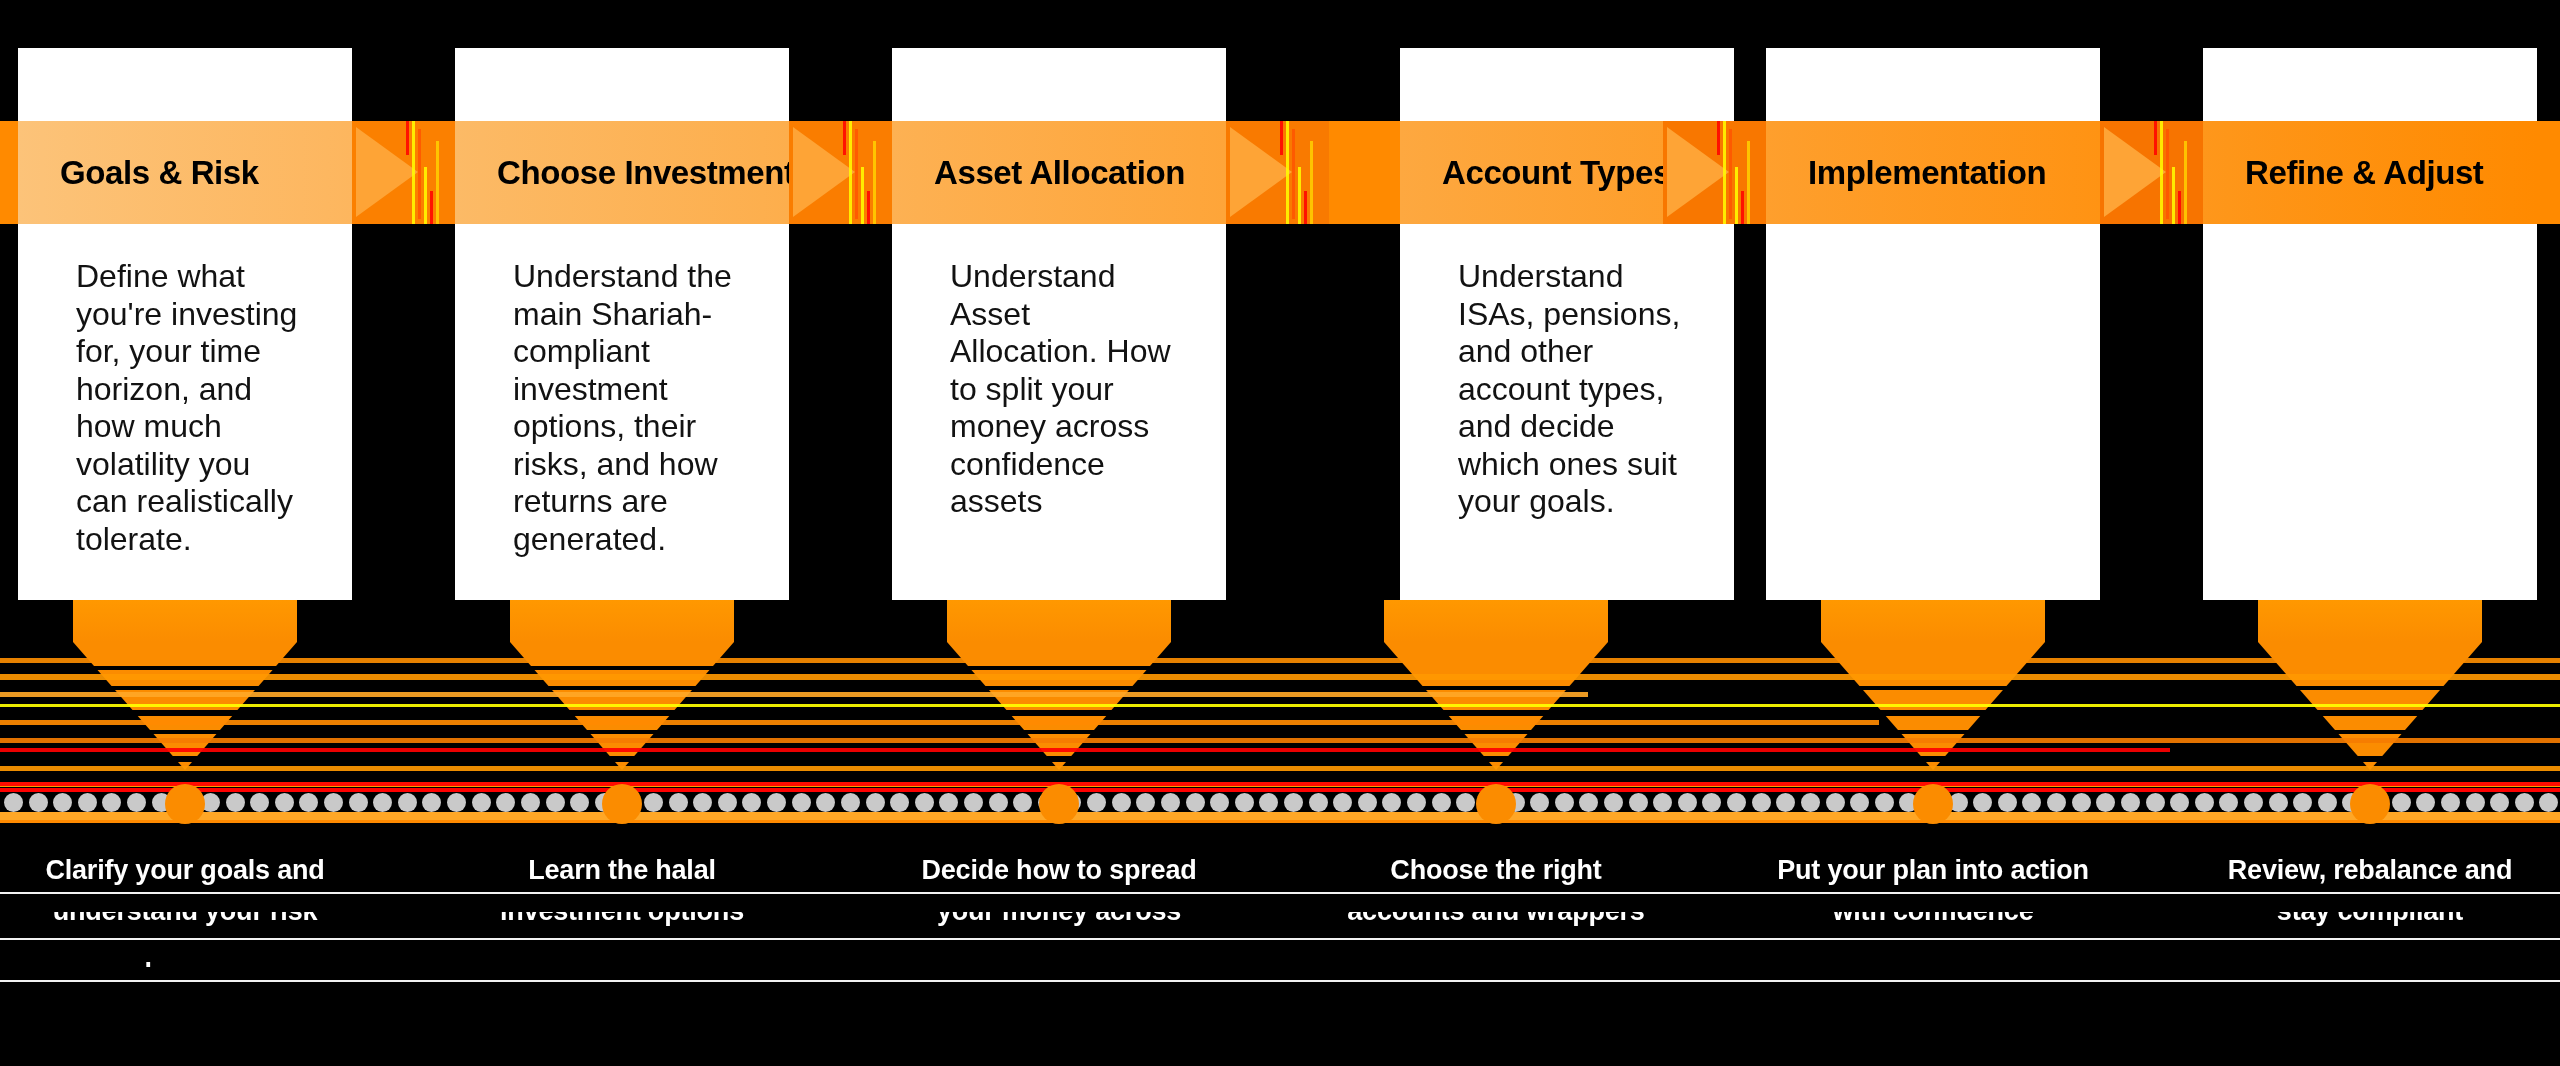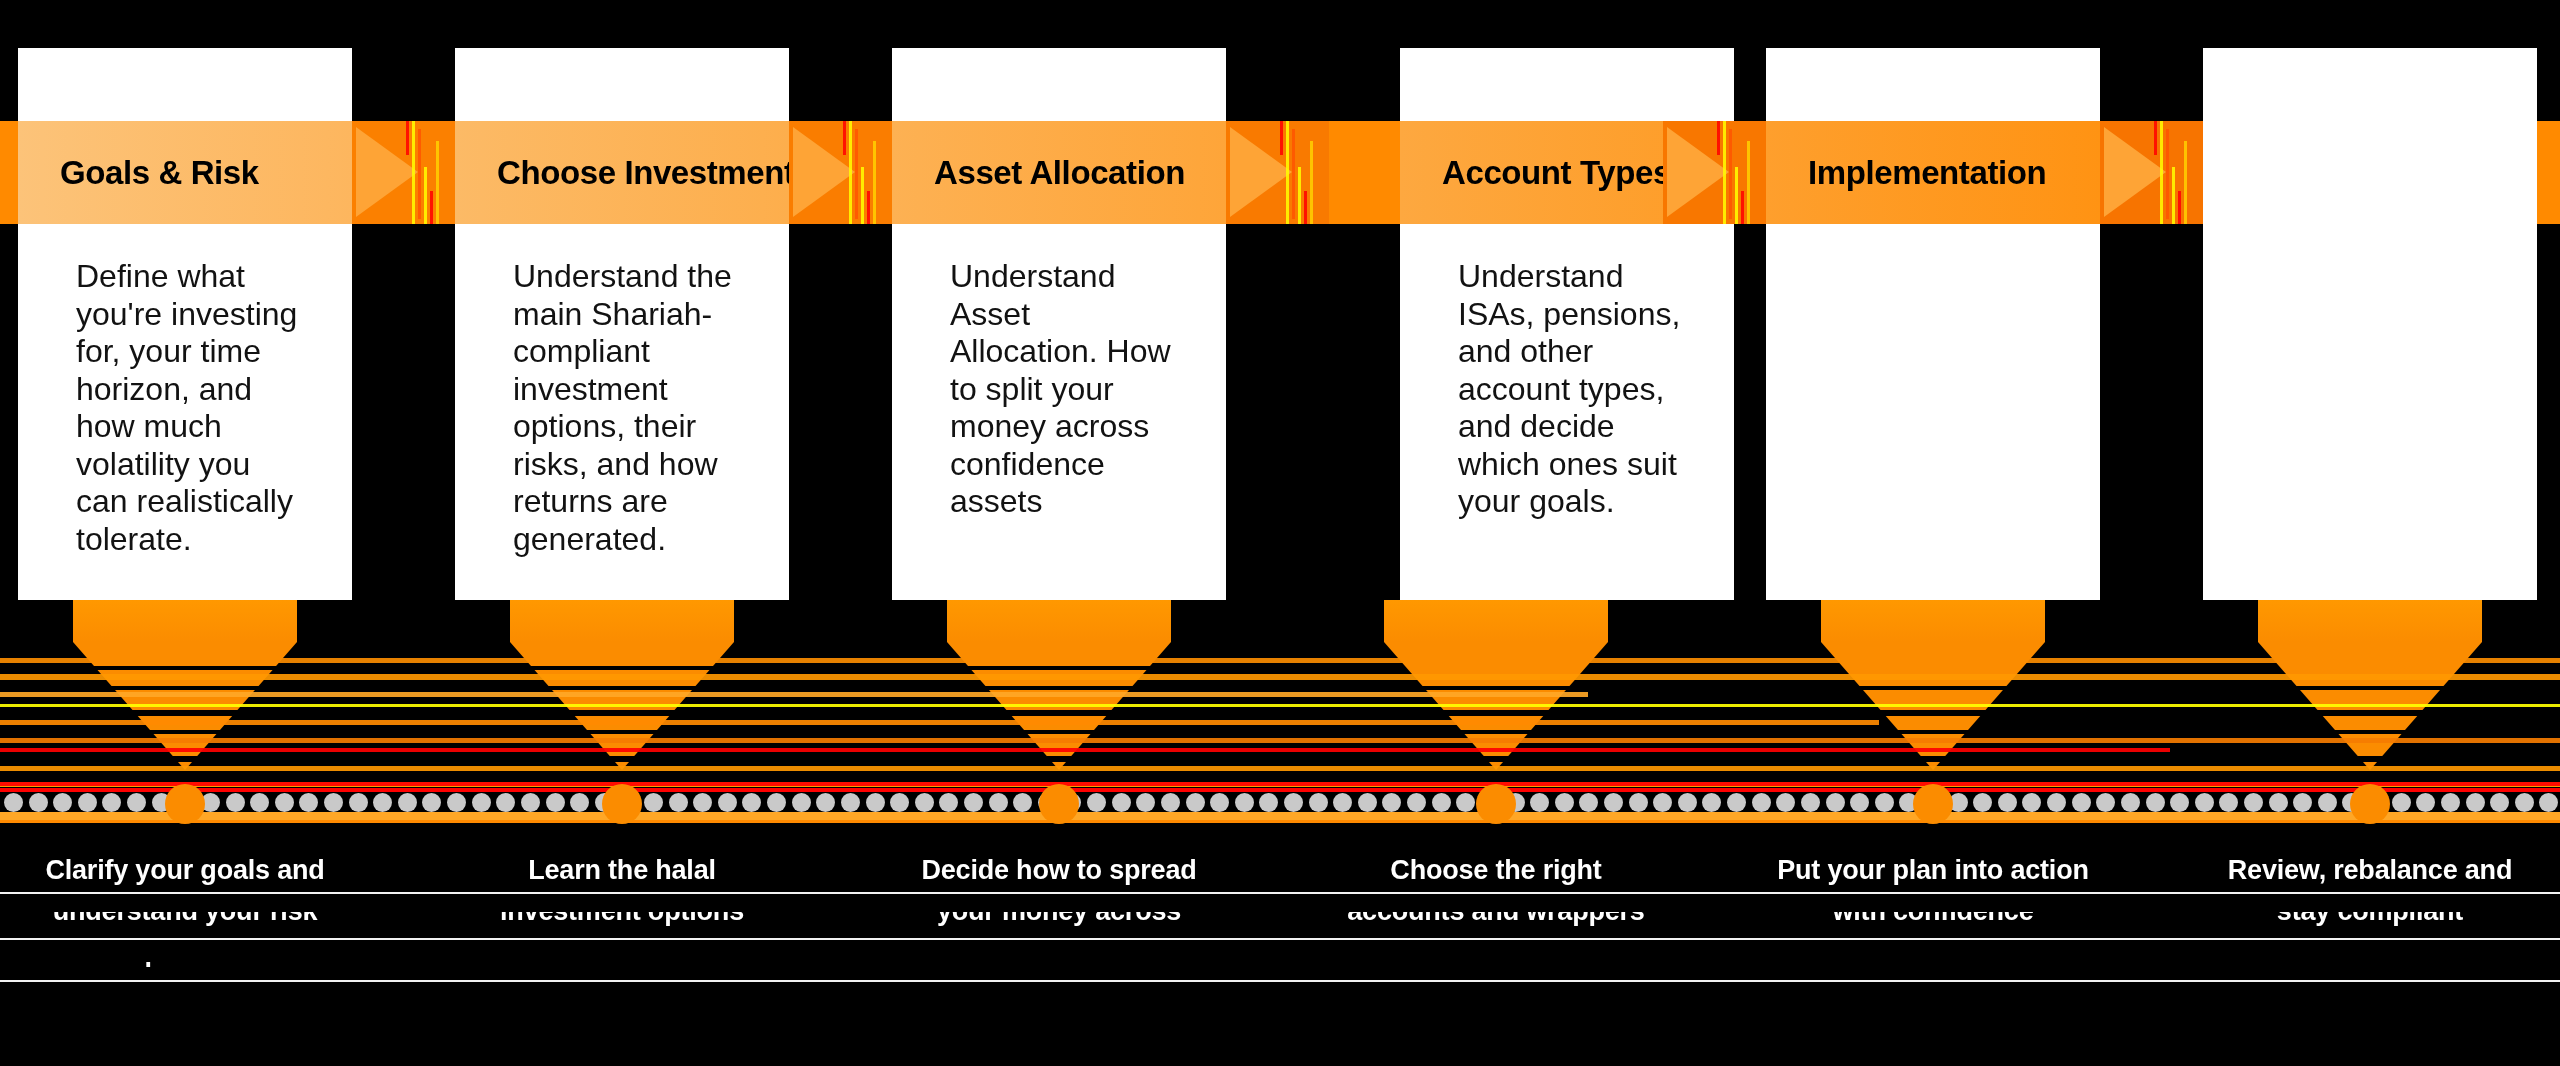--- a/index.html
+++ b/index.html
@@ -256,6 +256,9 @@
         </div>
       </div>
       <div class="card" style="left: 2203px;">
+        <div class="card-head" style="background: linear-gradient(90deg, rgb(254, 151, 27) 0%, rgb(255, 138, 0) 100%);">
+          <div class="card-head-title">Refine &amp; Adjust</div>
+        </div>
       </div>
     </div>
 

